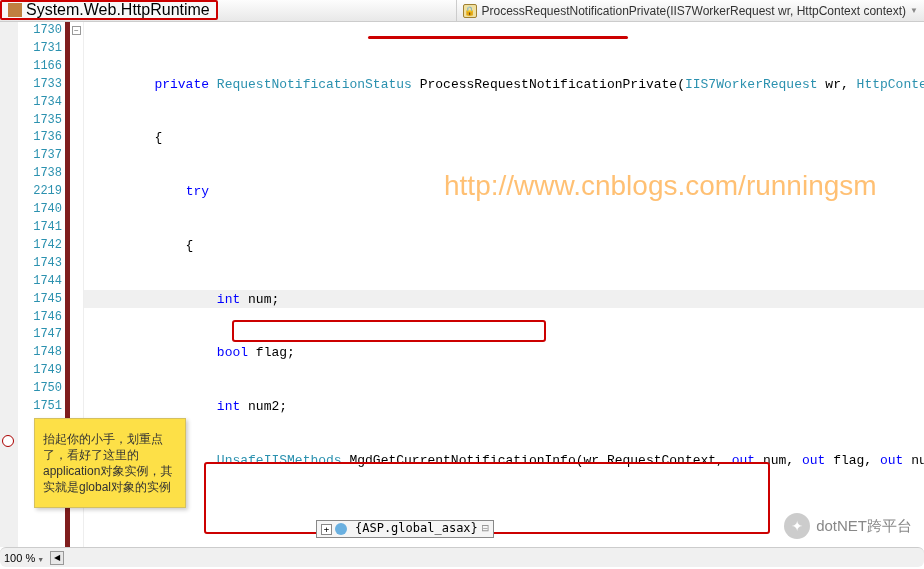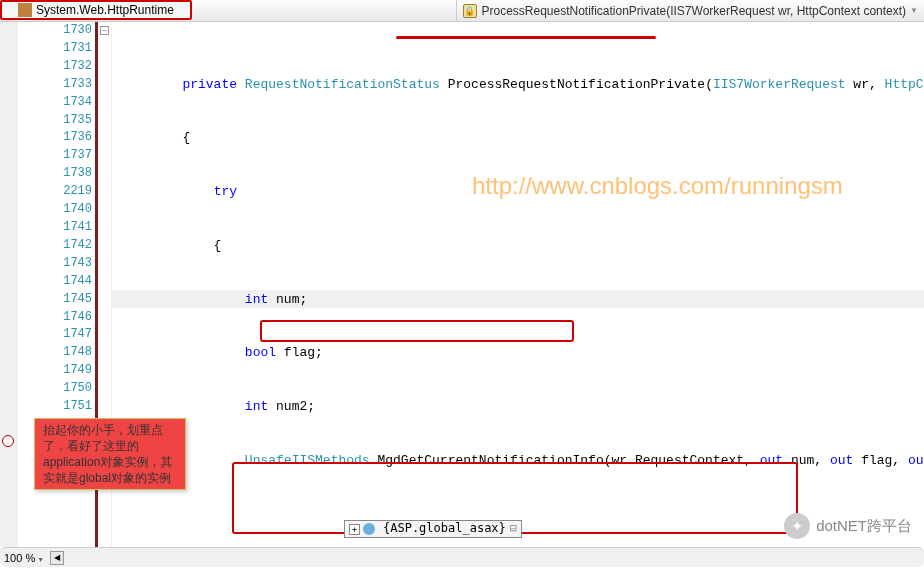--- a/index.html
+++ b/index.html
@@ -21,9 +21,9 @@
 .class-dropdown {
   display: flex;
   align-items: center;
-  padding: 0 16px;
+  padding: 0 6px;
   font-family: 'Segoe UI', Tahoma, sans-serif;
-  font-size: 12px;
+  font-size: 16px;
   border: 2px solid #c00;
   border-radius: 2px;
   background: #f8f8f8;

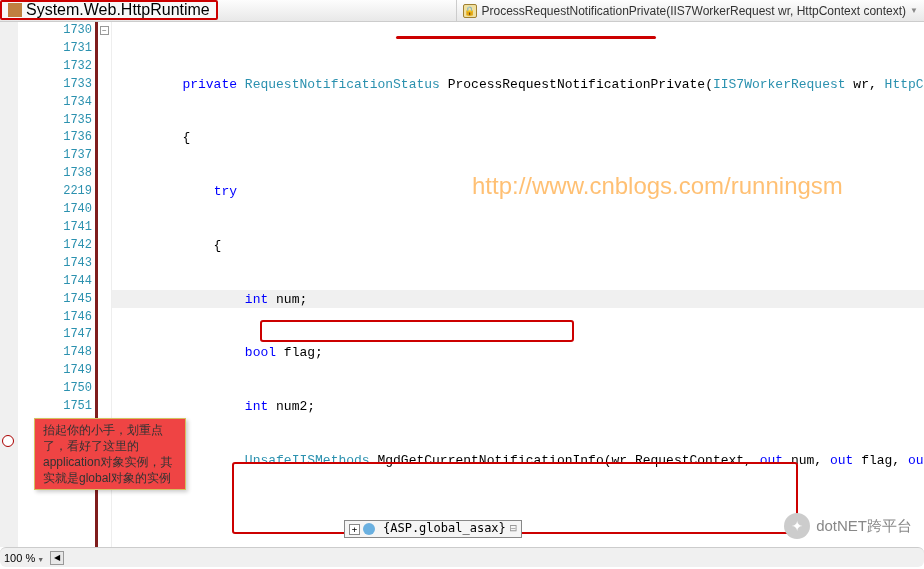--- a/index.html
+++ b/index.html
@@ -72,14 +72,14 @@
   position: relative;
 }
 .gutter {
-  width: 80px;
+  width: 52px;
   background: #fff;
   color: #2b91af;
   text-align: right;
   padding-right: 3px;
   font-size: 12px;
   line-height: 17.9px;
-  border-right: 3px solid #7f1d1d;
+  border-right: 5px solid #7f1d1d;
 }
 .fold-col {
   width: 14px;

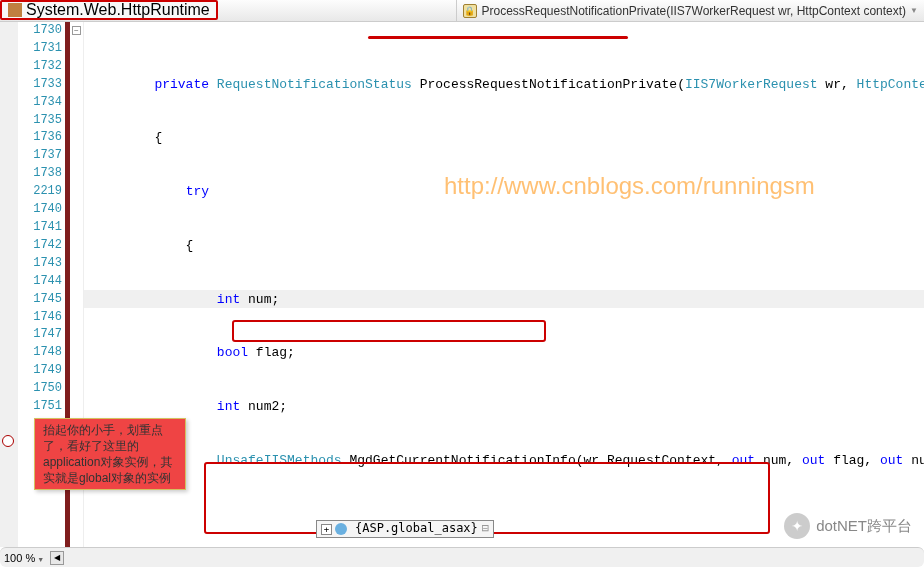--- a/index.html
+++ b/index.html
@@ -277,7 +277,7 @@
   <div class="gutter" style="margin-left:18px;">
     <div>1730</div>
     <div>1731</div>
-    <div>1732</div>
+    <div>1166</div>
     <div>1733</div>
     <div>1734</div>
     <div>1735</div>

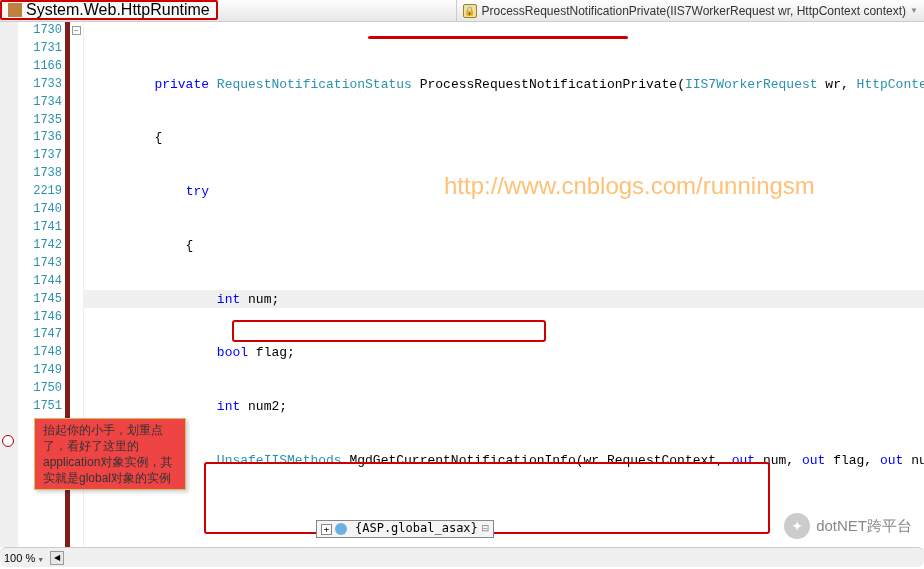--- a/index.html
+++ b/index.html
@@ -120,7 +120,7 @@
   top: 155px;
   left: 360px;
   font-family: Arial, sans-serif;
-  font-size: 24px;
+  font-size: 28px;
   color: rgba(255, 140, 0, 0.55);
   pointer-events: none;
   white-space: nowrap;

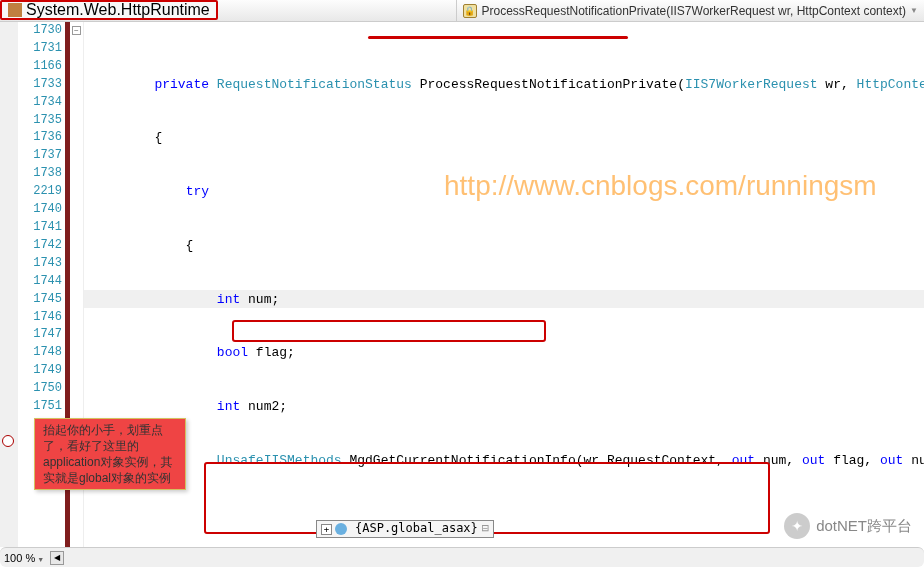--- a/index.html
+++ b/index.html
@@ -145,10 +145,10 @@
   left: 34px;
   top: 418px;
   width: 152px;
-  background: #ef4444;
+  background: #fde047;
   border: 1px solid #d4c060;
   box-shadow: 2px 2px 4px rgba(0,0,0,0.2);
-  padding: 3px 8px;
+  padding: 12px 8px;
   font-family: 'SimSun', sans-serif;
   font-size: 12px;
   line-height: 16px;

